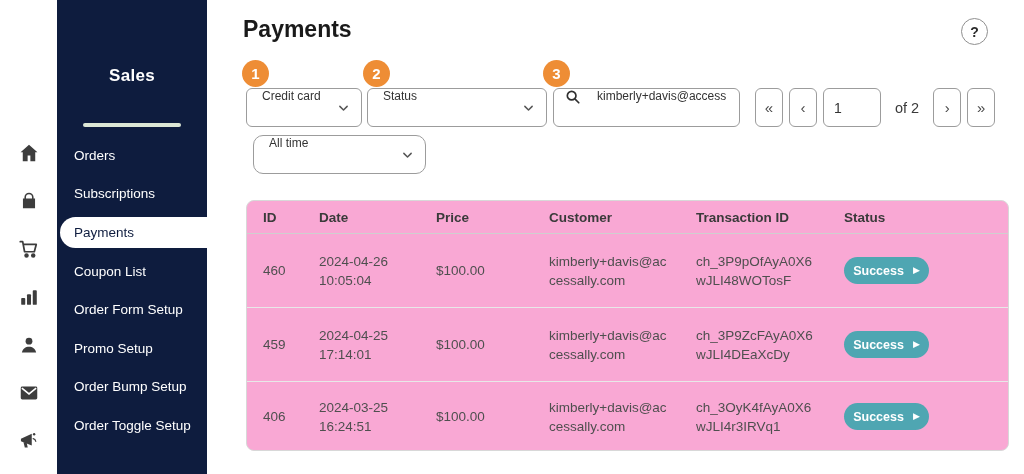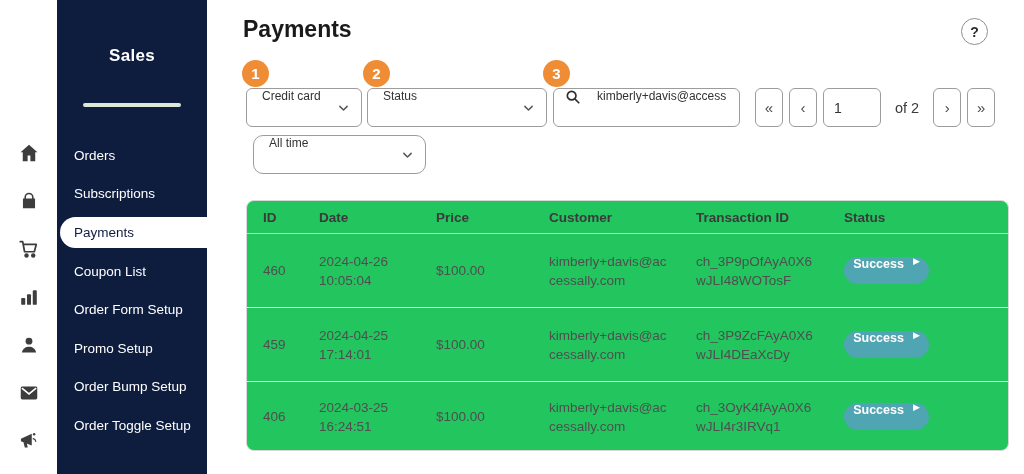--- a/index.html
+++ b/index.html
@@ -15,7 +15,7 @@
 
   
   .sidebar { position:absolute; left:57px; top:0; width:150px; height:100%; background:#0E1C3E; }
-  .sidebar-title { padding-top:46px; text-align:center; color:#fff; font-size:17px; font-weight:700; letter-spacing:.3px; }
+  .sidebar-title { padding-top:66px; text-align:center; color:#fff; font-size:17px; font-weight:700; letter-spacing:.3px; }
   .sidebar-divider { width:98px; height:4px; background:#DCE7D6; border-radius:2px; margin:37px auto 0; }
   .sidebar-nav { position:absolute; top:136px; left:0; right:0; }
   .nav-item { height:38.6px; display:flex; align-items:center; padding-left:17px;

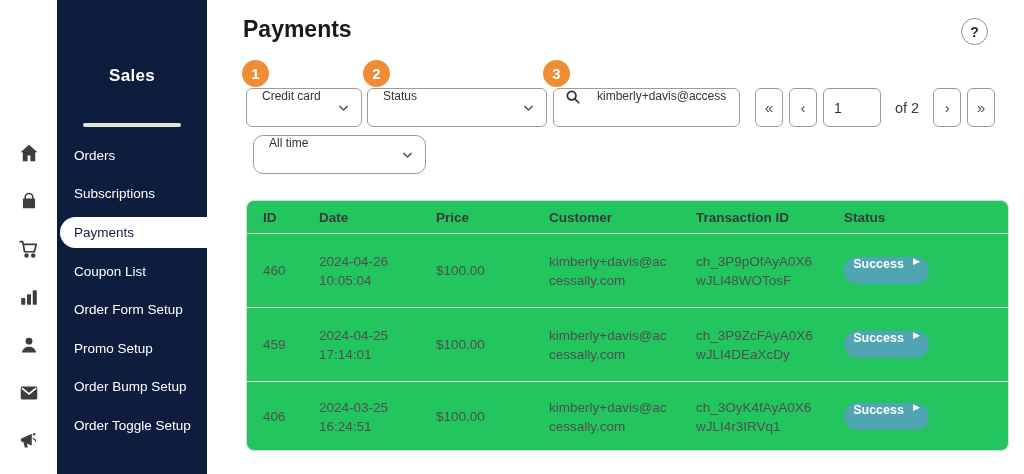--- a/index.html
+++ b/index.html
@@ -54,7 +54,7 @@
 
   
   .table-card { position:absolute; left:39px; top:200px; width:763px; height:251px;
-                border:1px solid #D8D8D8; border-radius:8px; background:#22c55e; overflow:hidden; }
+                border:1px solid #D8D8D8; border-radius:8px; background:#f9a8d4; overflow:hidden; }
   .thead, .trow { display:grid; grid-template-columns:56px 117px 113px 147px 148px 1fr;
                   align-items:center; padding-left:16px; }
   .thead { height:33px; border-bottom:1px solid #CFCFCF; font-size:13.5px; font-weight:700; color:#3A3A3A; }

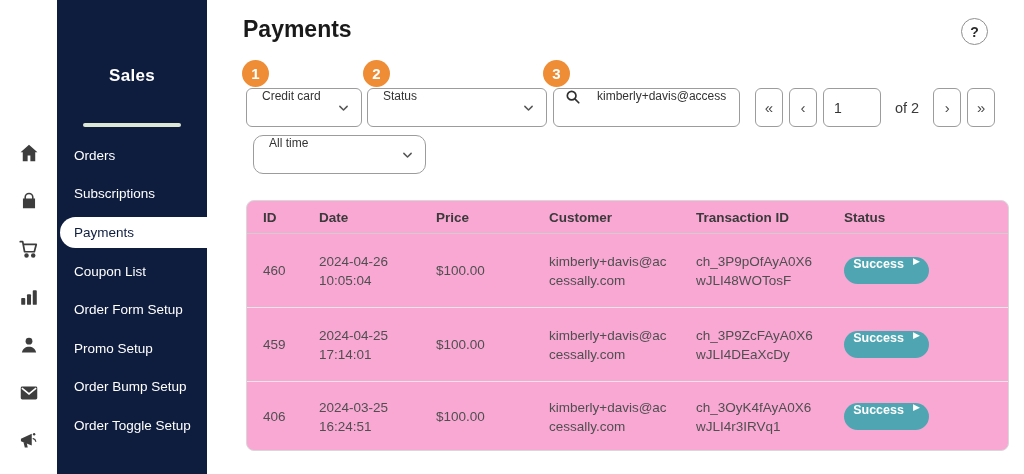--- a/index.html
+++ b/index.html
@@ -62,7 +62,7 @@
   .trow:last-child { height:69px; border-bottom:none; }
   .cell2 { line-height:19px; }
   .status-pill { width:85px; height:27px; border-radius:14px; background:#4FA6B2; color:#fff;
-                 display:flex; align-items:flex-start; justify-content:center; gap:9px;
+                 display:flex; align-items:center; justify-content:center; gap:9px;
                  font-size:12.5px; font-weight:700; cursor:pointer; }
   .status-pill .arrow { font-size:9px; line-height:1; }
 </style>

